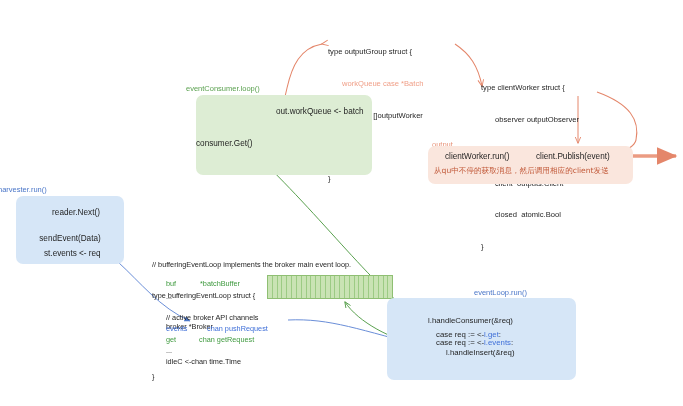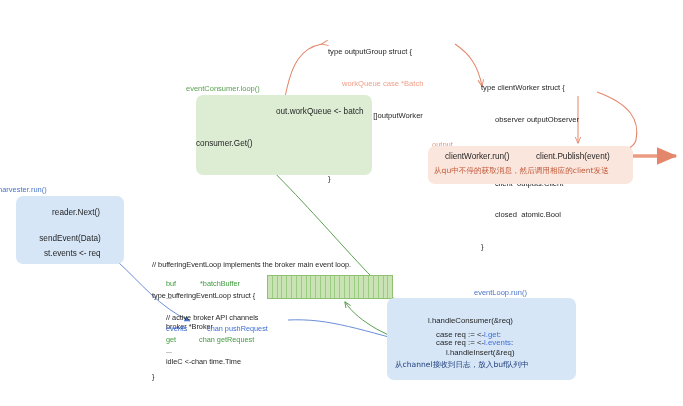--- a/index.html
+++ b/index.html
@@ -226,7 +226,6 @@
   </div>
   <div class="node-text" style="left:446px; top:348px; font-size:7.8px;text-align:right;">l.handleInsert(&amp;req)</div>
 
-  <div class="cn" style="position:absolute; left:395px; top:360px; color:#1f3f7a;">从channel接收到日志，放入buf队列中</div>
 
 </div>
 

